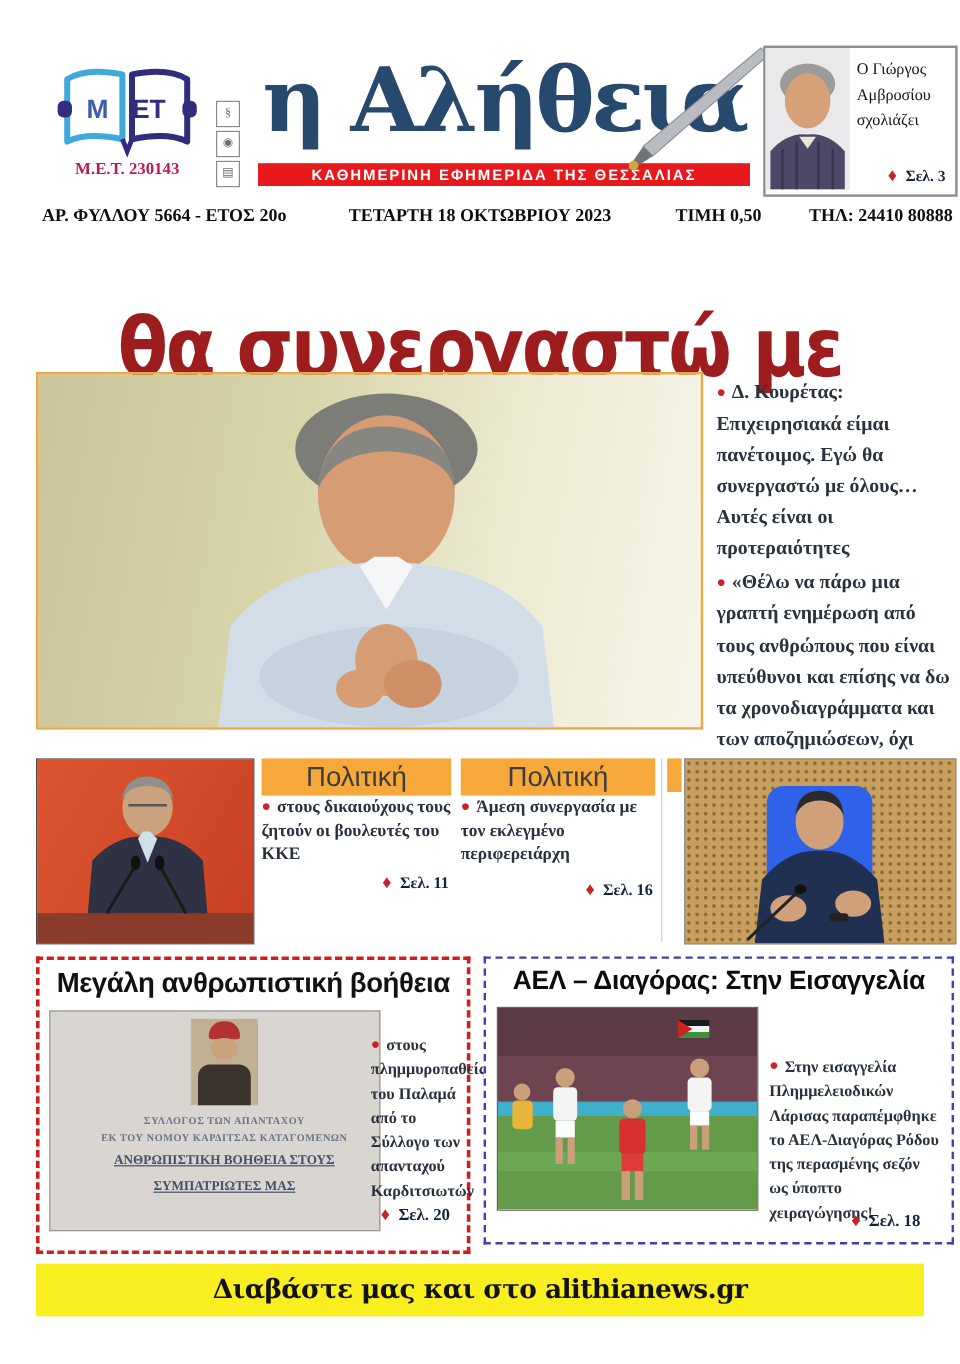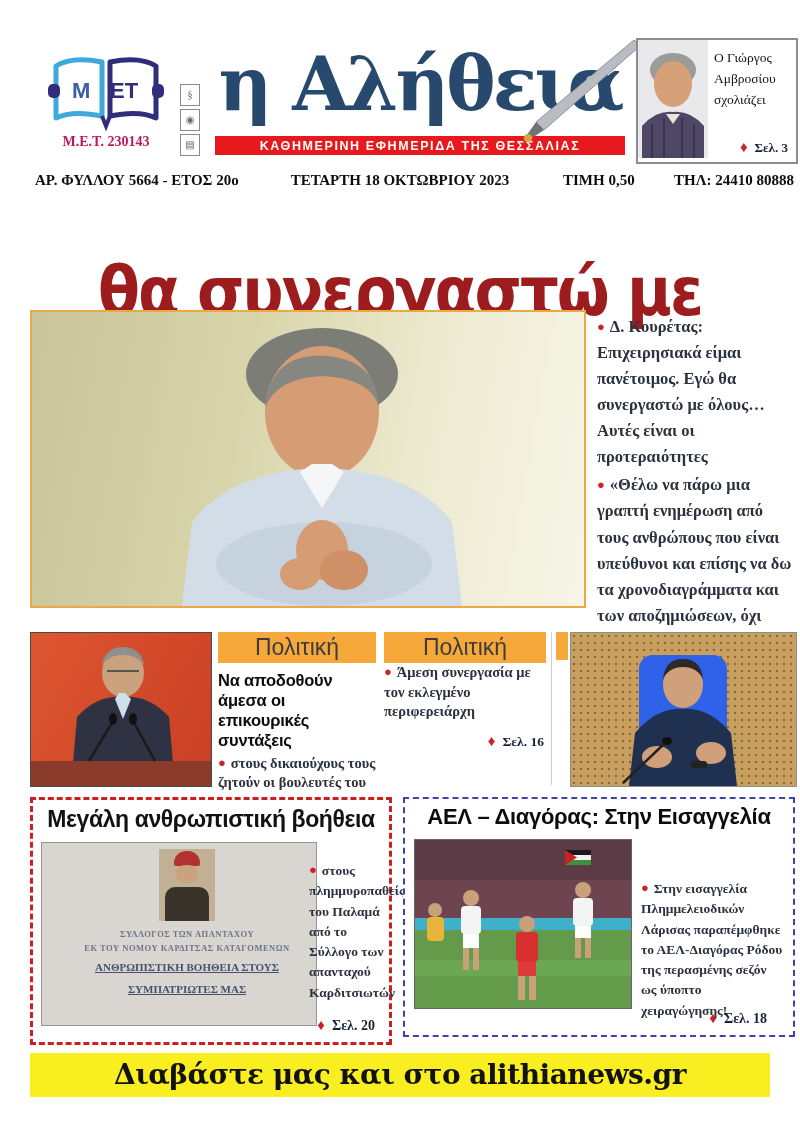--- a/index.html
+++ b/index.html
@@ -218,7 +218,6 @@
 
   <div class="pol-box b1">
     <div class="pol-header">Πολιτική</div>
-    <h3 class="pol-headline">Να αποδοθούν άμεσα οι επικουρικές συντάξεις</h3>
     <p class="bullet-p"><span class="dot">●</span><span>στους δικαιούχους τους ζητούν οι βουλευτές του ΚΚΕ</span></p>
     <span class="page-ref">
       <span class="dia">♦</span><span>Σελ. 11</span>

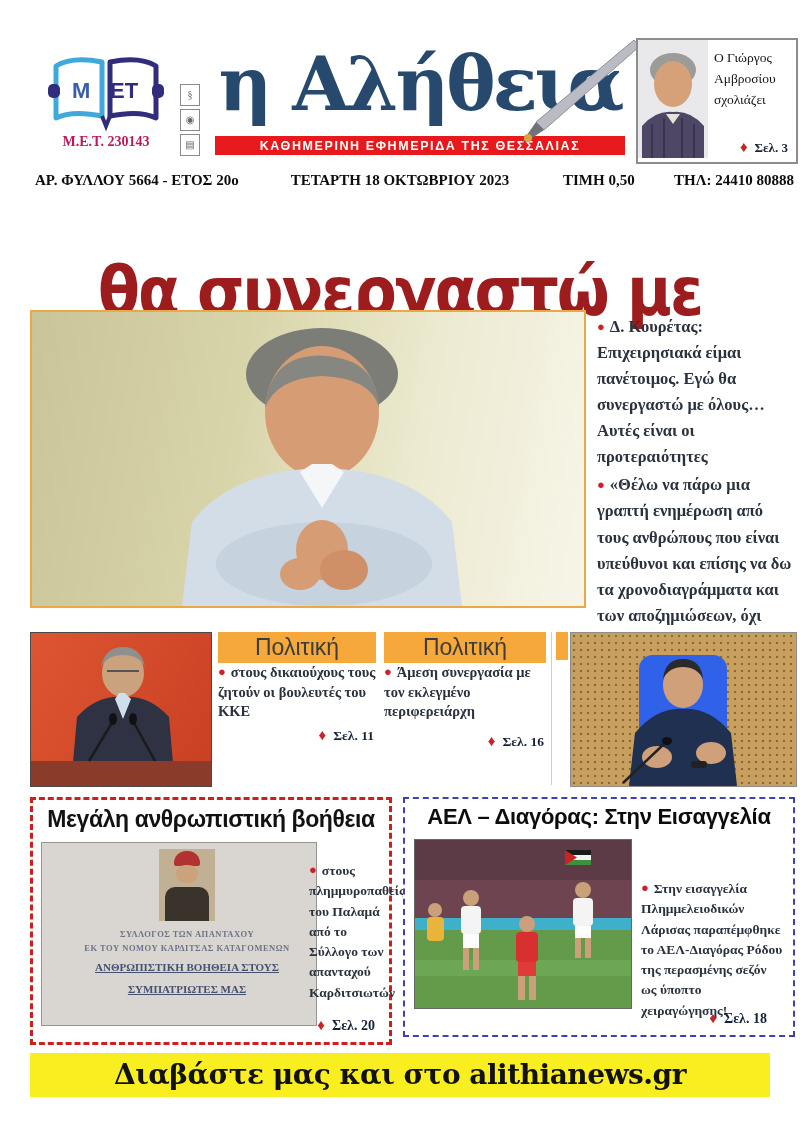--- a/index.html
+++ b/index.html
@@ -96,7 +96,7 @@
              text-decoration:underline;line-height:2;}
   .hum-side{position:absolute;left:276px;top:60px;width:76px;}
   .hum-side .bullet-p{font-size:13.5px;line-height:1.5;}
-  .hum-box .page-ref{position:absolute;right:14px;bottom:8px;font-size:14px;margin-top:12px;}
+  .hum-box .page-ref{position:absolute;right:14px;bottom:20px;font-size:14px;margin-top:12px;}
 
   
   .sports-box{position:absolute;left:403px;top:797px;width:388px;height:236px;

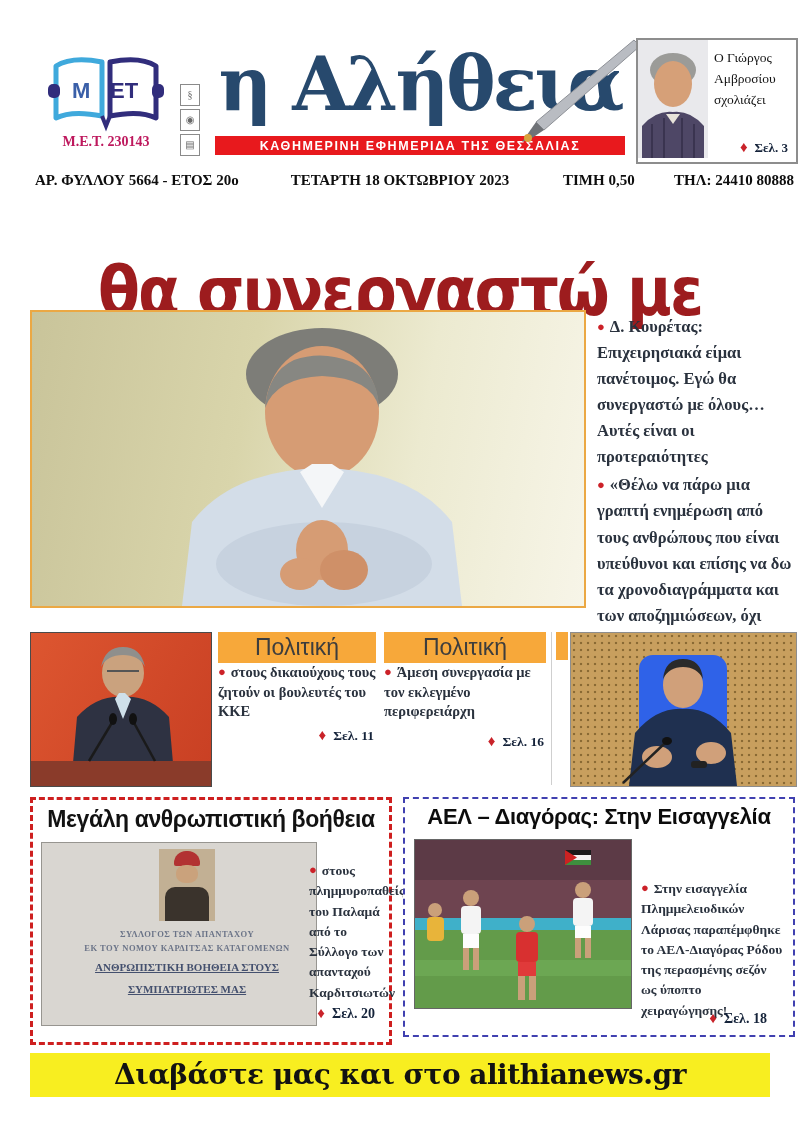--- a/index.html
+++ b/index.html
@@ -111,7 +111,7 @@
   
   .banner{position:absolute;left:30px;top:1053px;width:740px;height:44px;background:#f8ee20;
           text-align:center;font-family:"DejaVu Serif",serif;font-weight:bold;
-          font-size:28px;line-height:44px;color:#121212;letter-spacing:-0.5px;}
+          font-size:22px;line-height:44px;color:#121212;letter-spacing:-0.5px;}
 </style>
 </head>
 <body>

